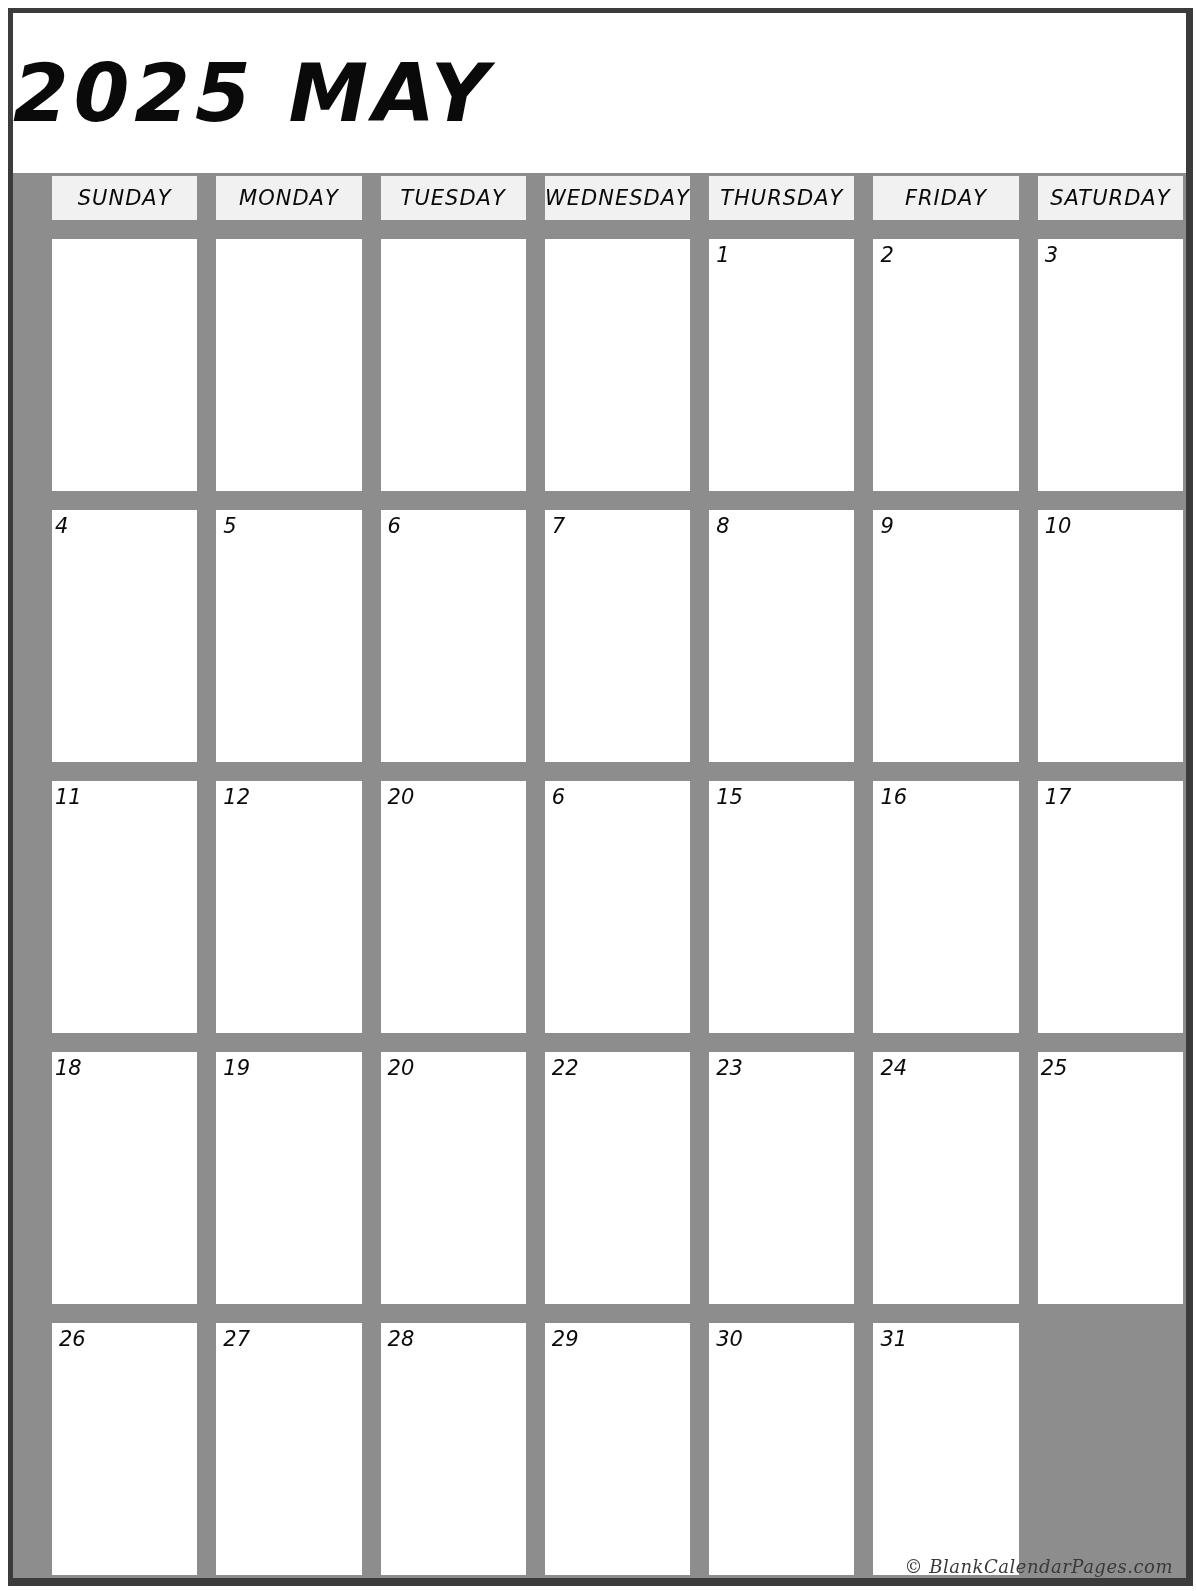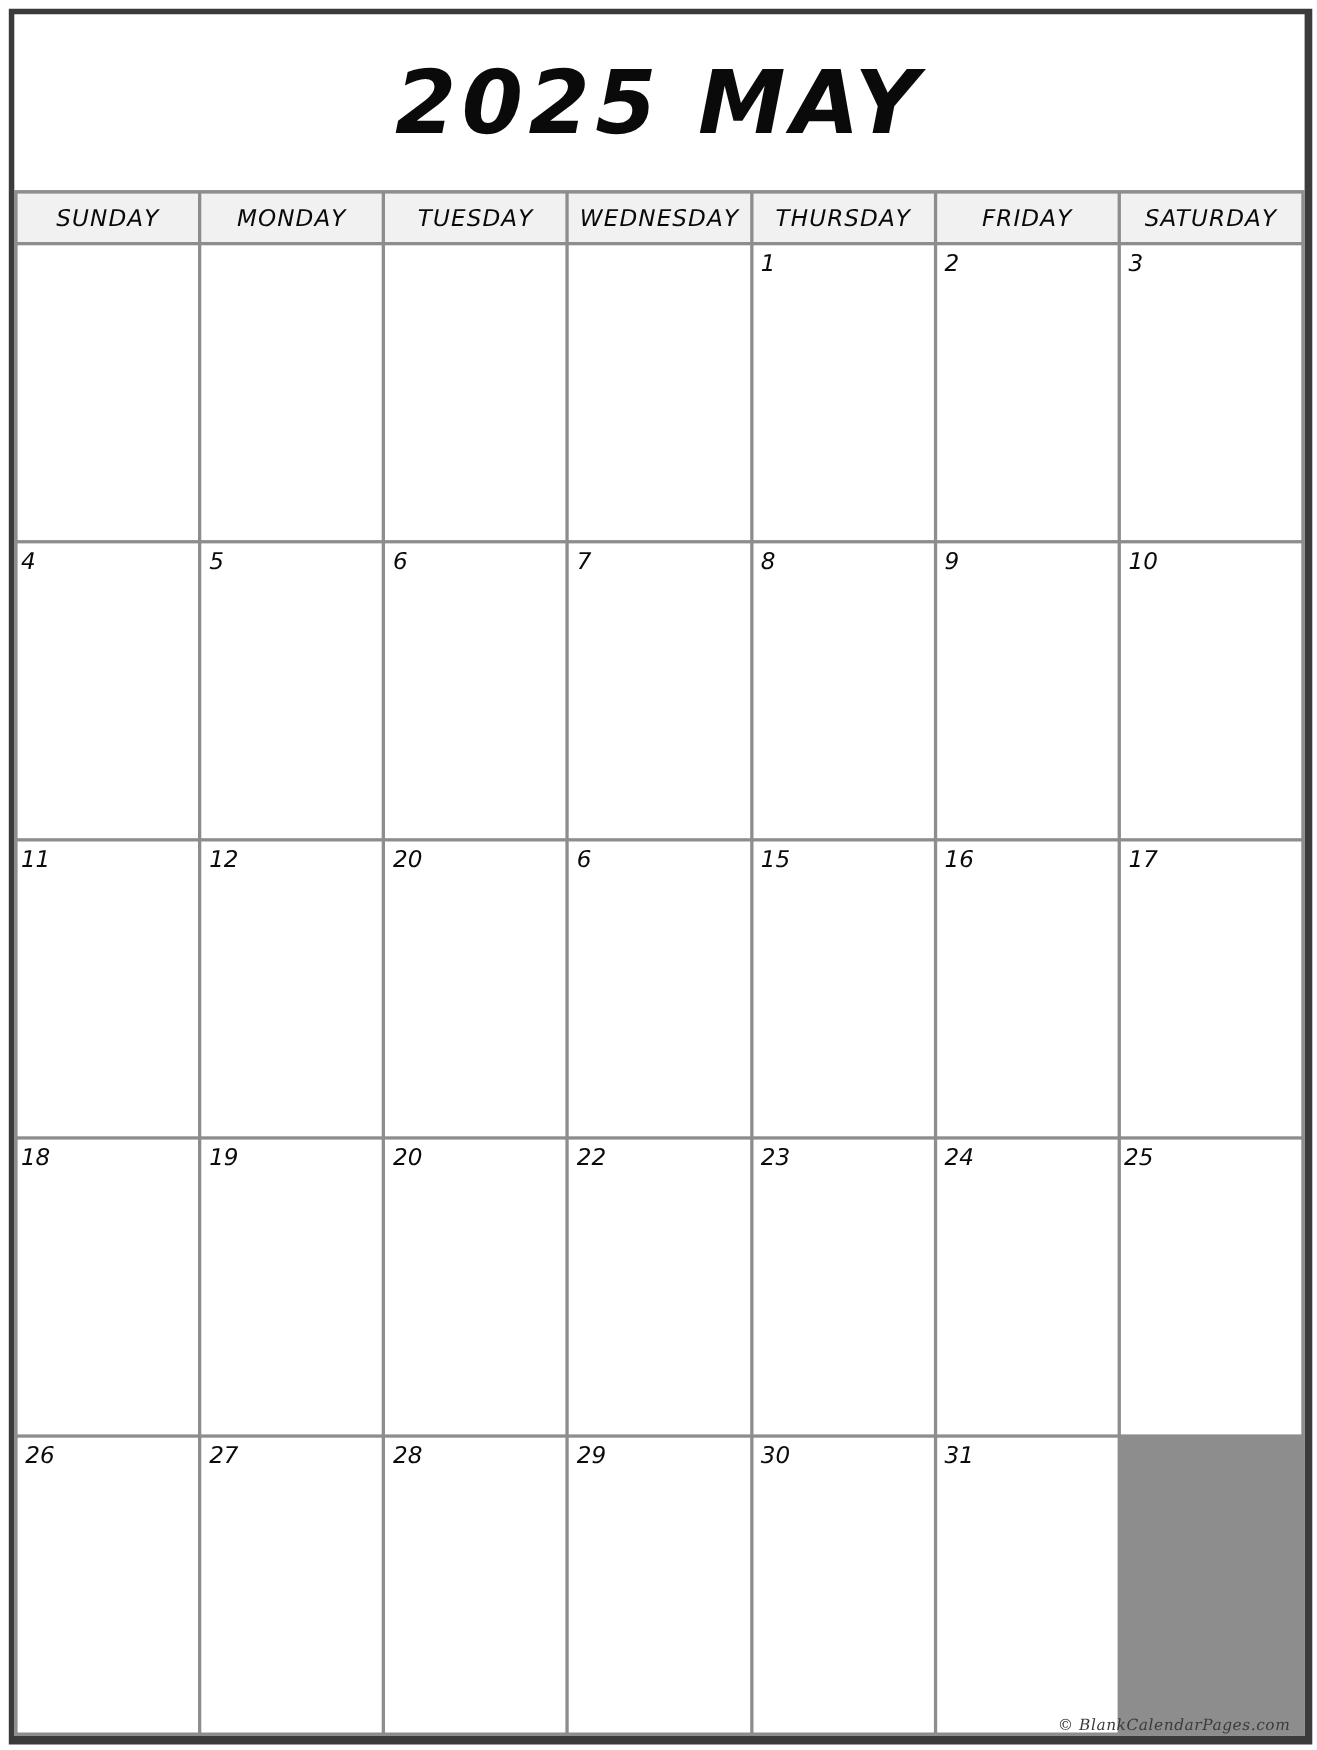--- a/index.html
+++ b/index.html
@@ -32,7 +32,6 @@
     flex: none;
     display: flex;
     align-items: center;
-    justify-content: center;
   }
   .title {
     font-family: "DejaVu Sans", sans-serif;

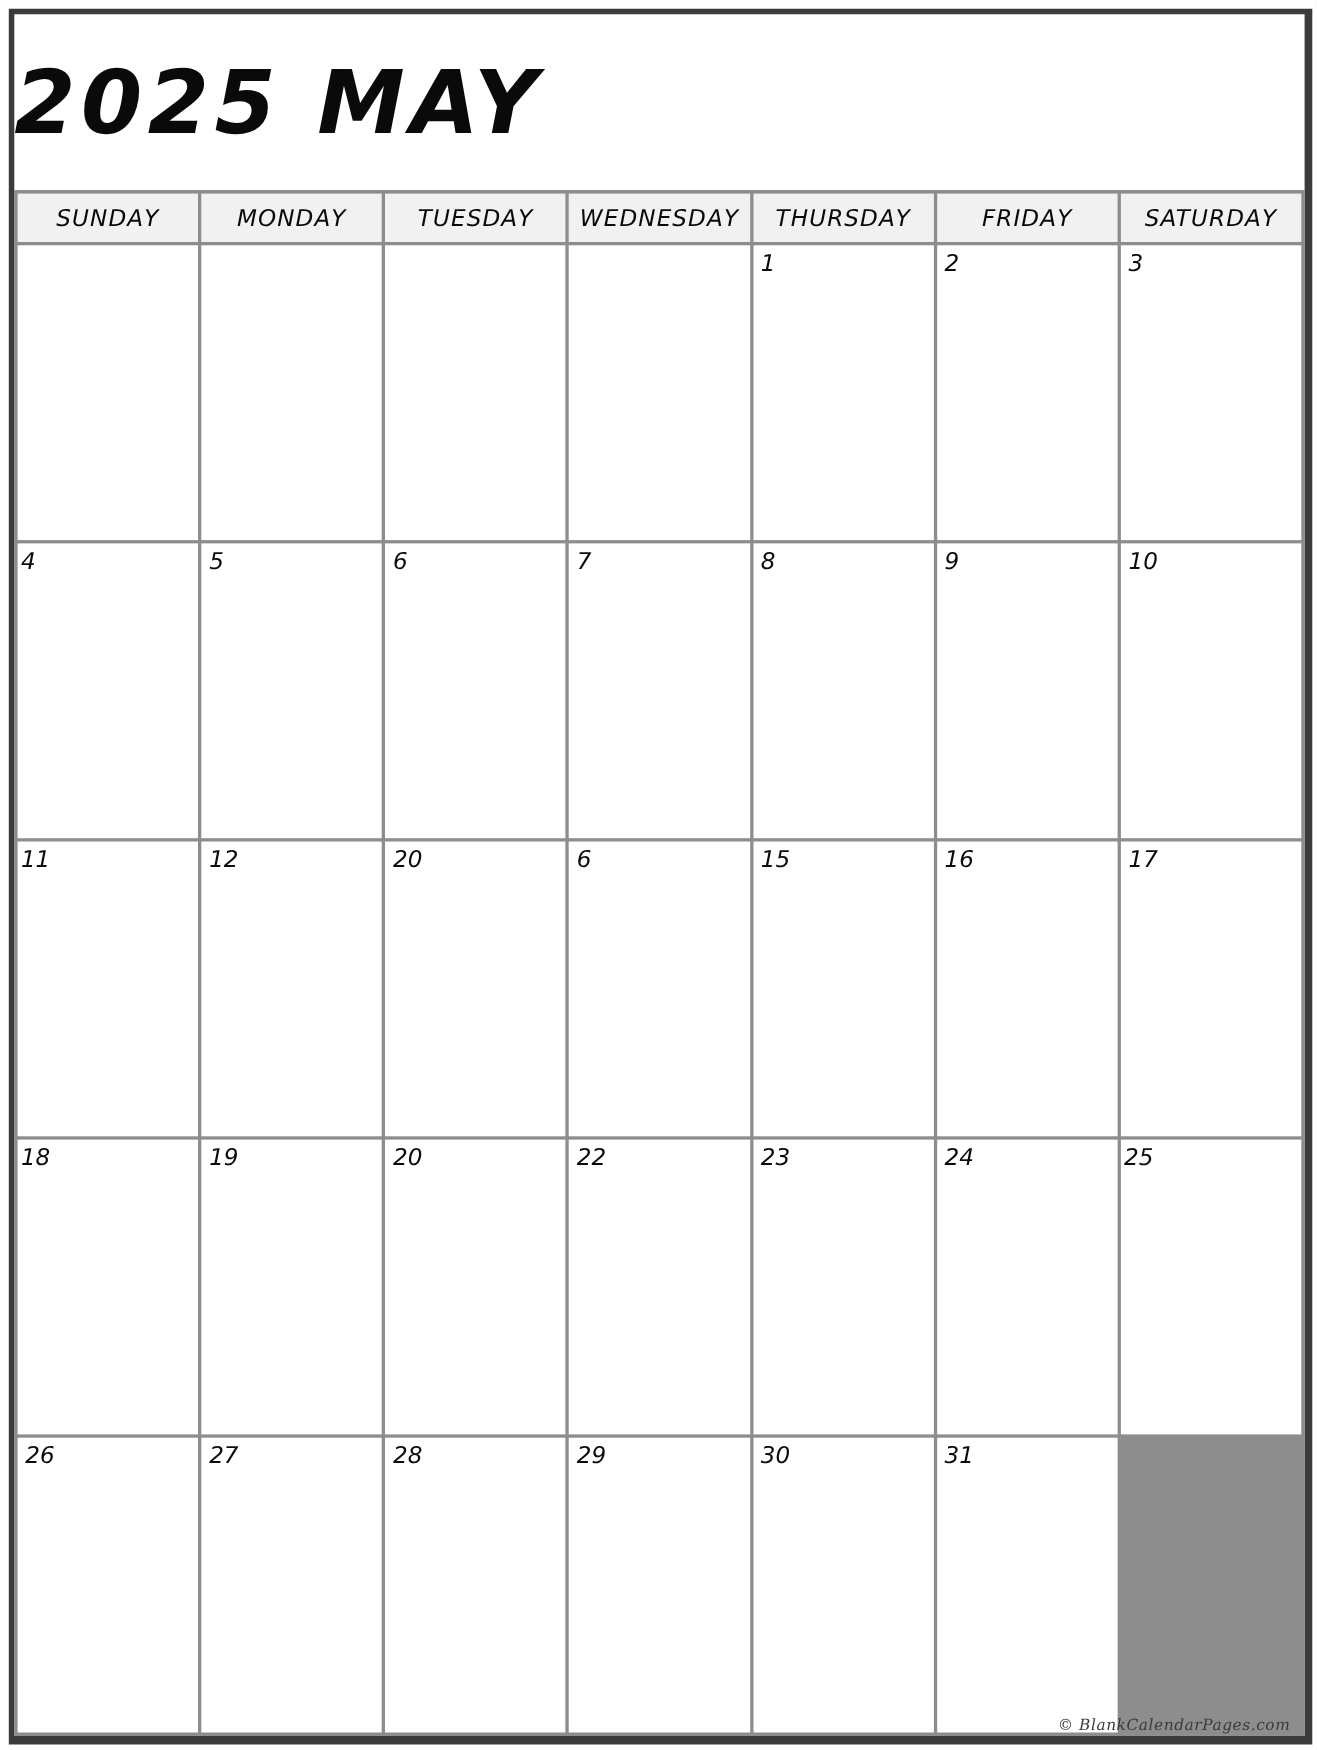--- a/index.html
+++ b/index.html
@@ -47,9 +47,10 @@
     display: grid;
     grid-template-columns: repeat(7, 1fr);
     grid-template-rows: 44px repeat(5, 1fr);
-    gap: 3px;
+    gap: 19px;
     background: #8d8d8d;
     border: 3px solid #8d8d8d;
+    padding-left: 36px;
   }
   .weekday-cell {
     background: #f1f1f1;

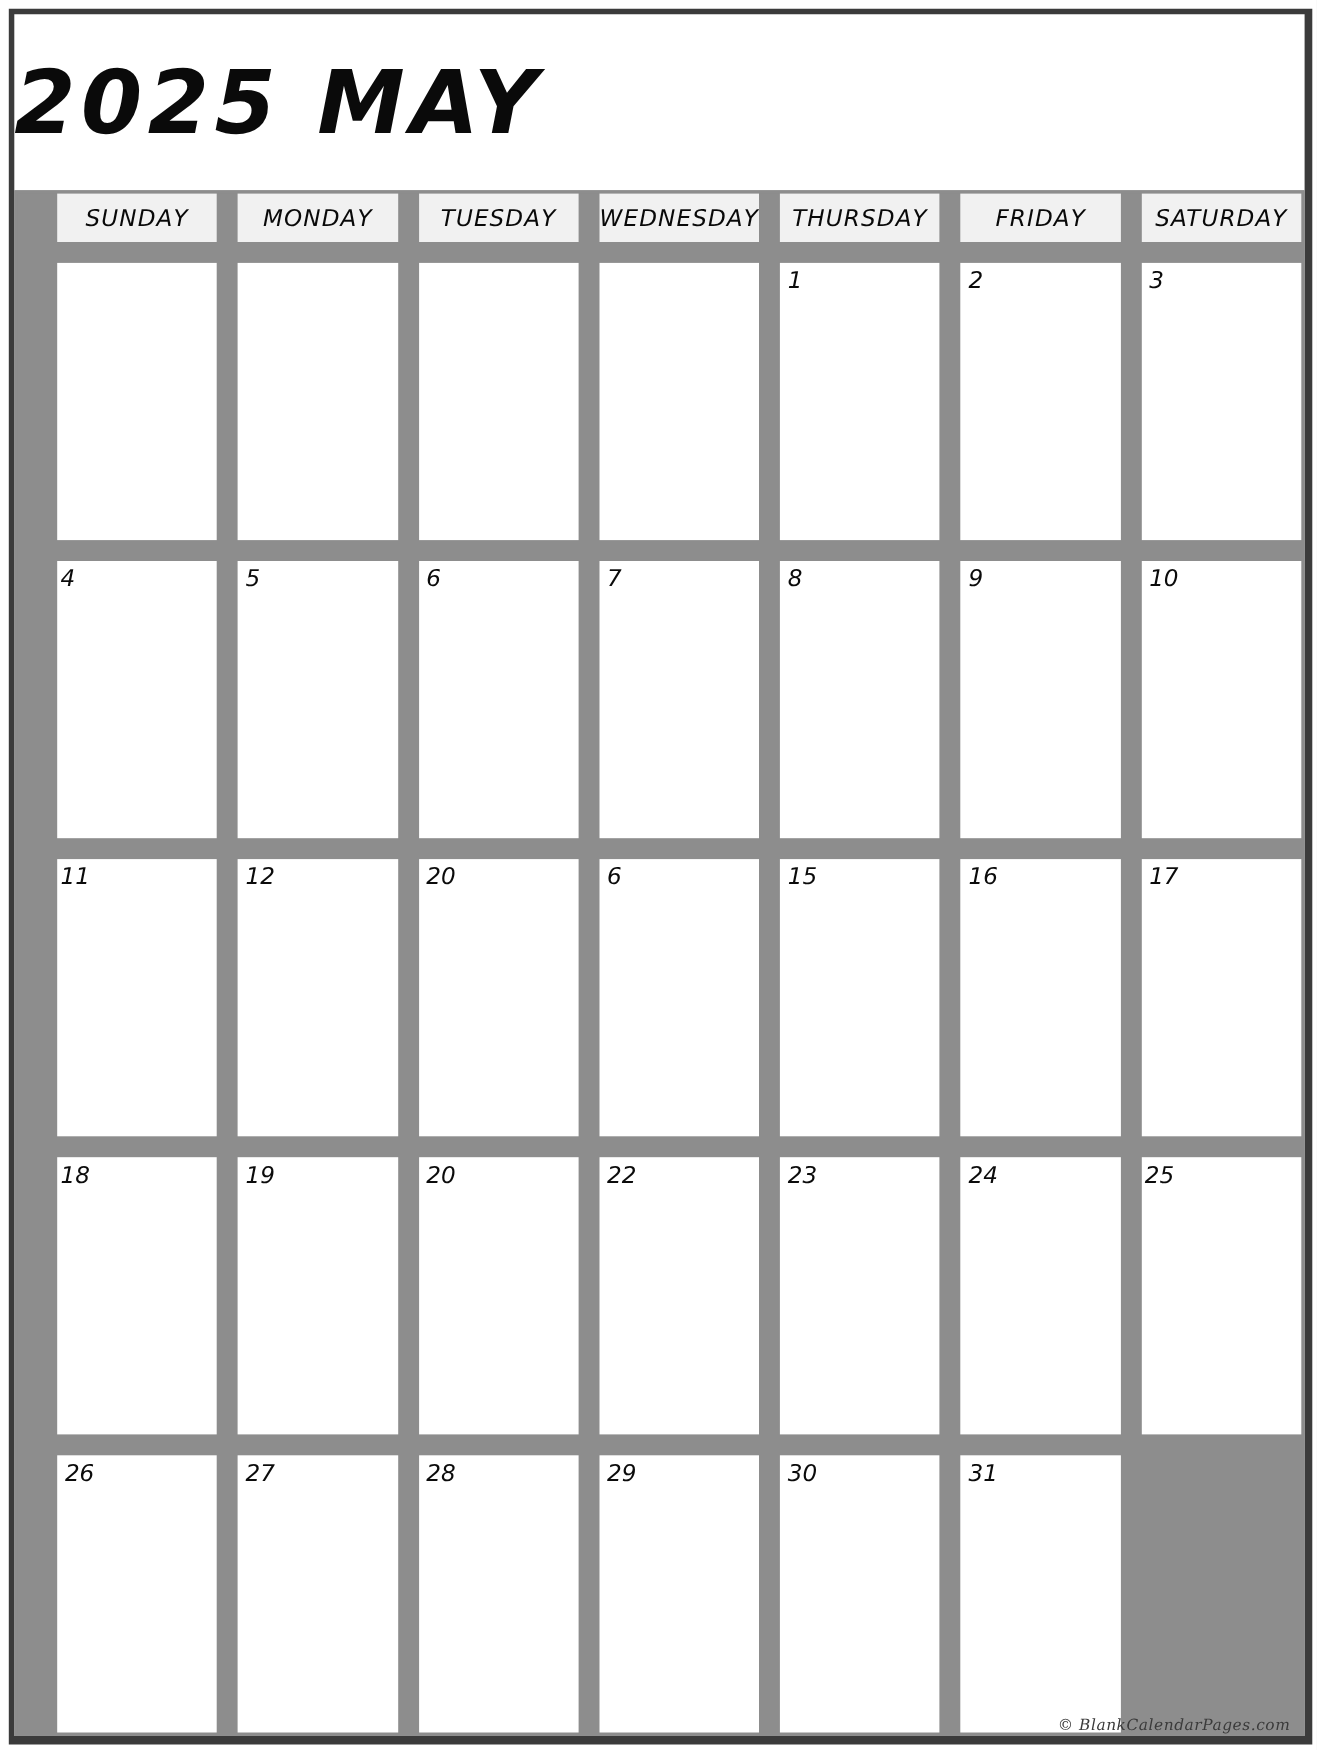--- a/index.html
+++ b/index.html
@@ -84,7 +84,7 @@
     bottom: 14px;
     font-family: "DejaVu Serif", serif;
     font-style: italic;
-    font-size: 14px;
+    font-size: 18px;
     letter-spacing: 0.5px;
     color: #3a3a3a;
     white-space: nowrap;

